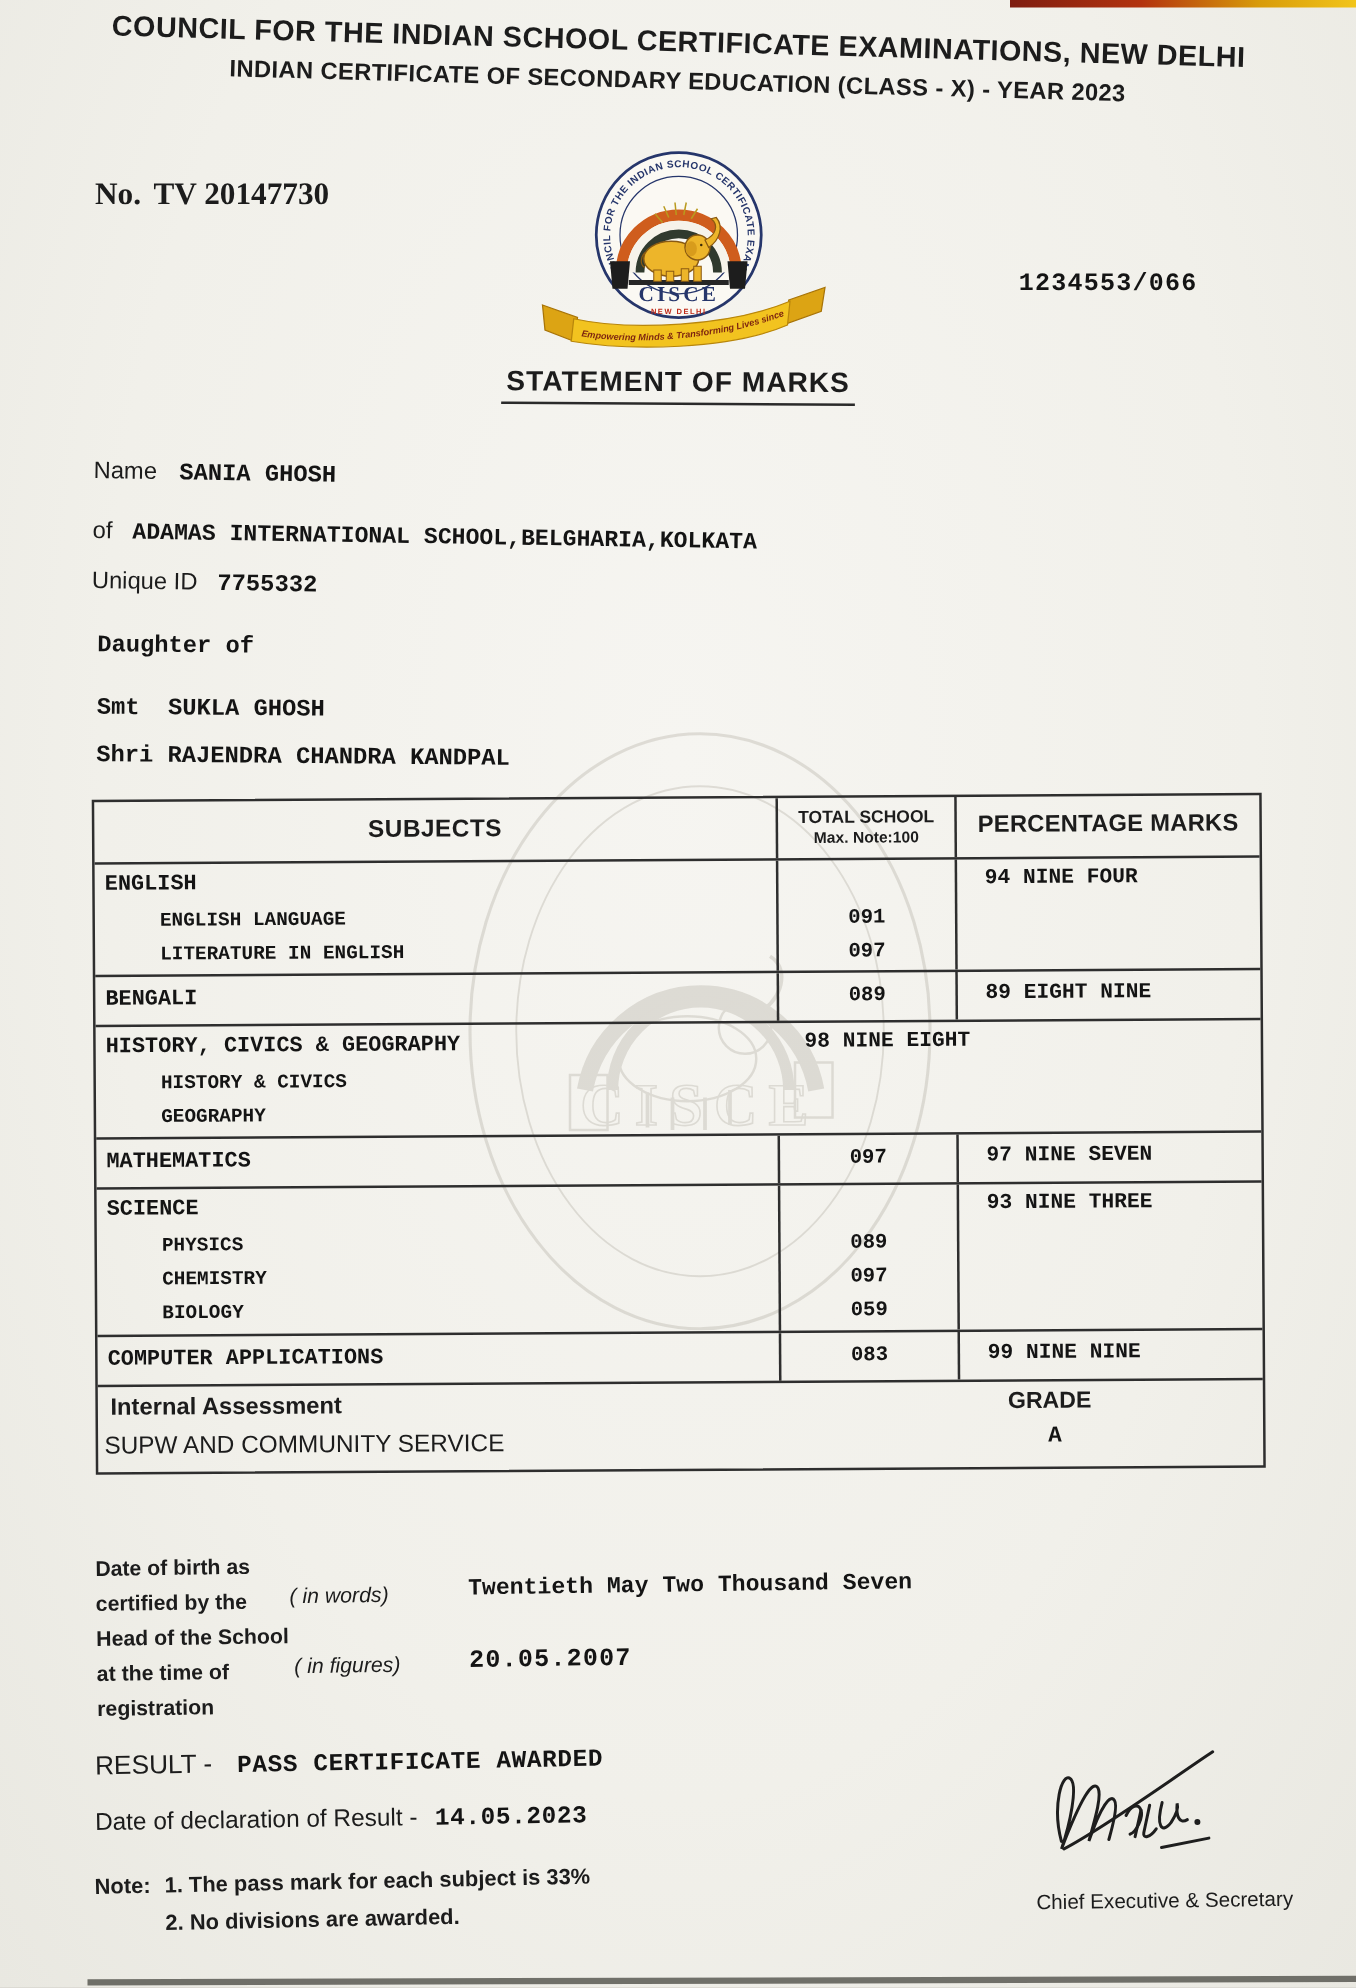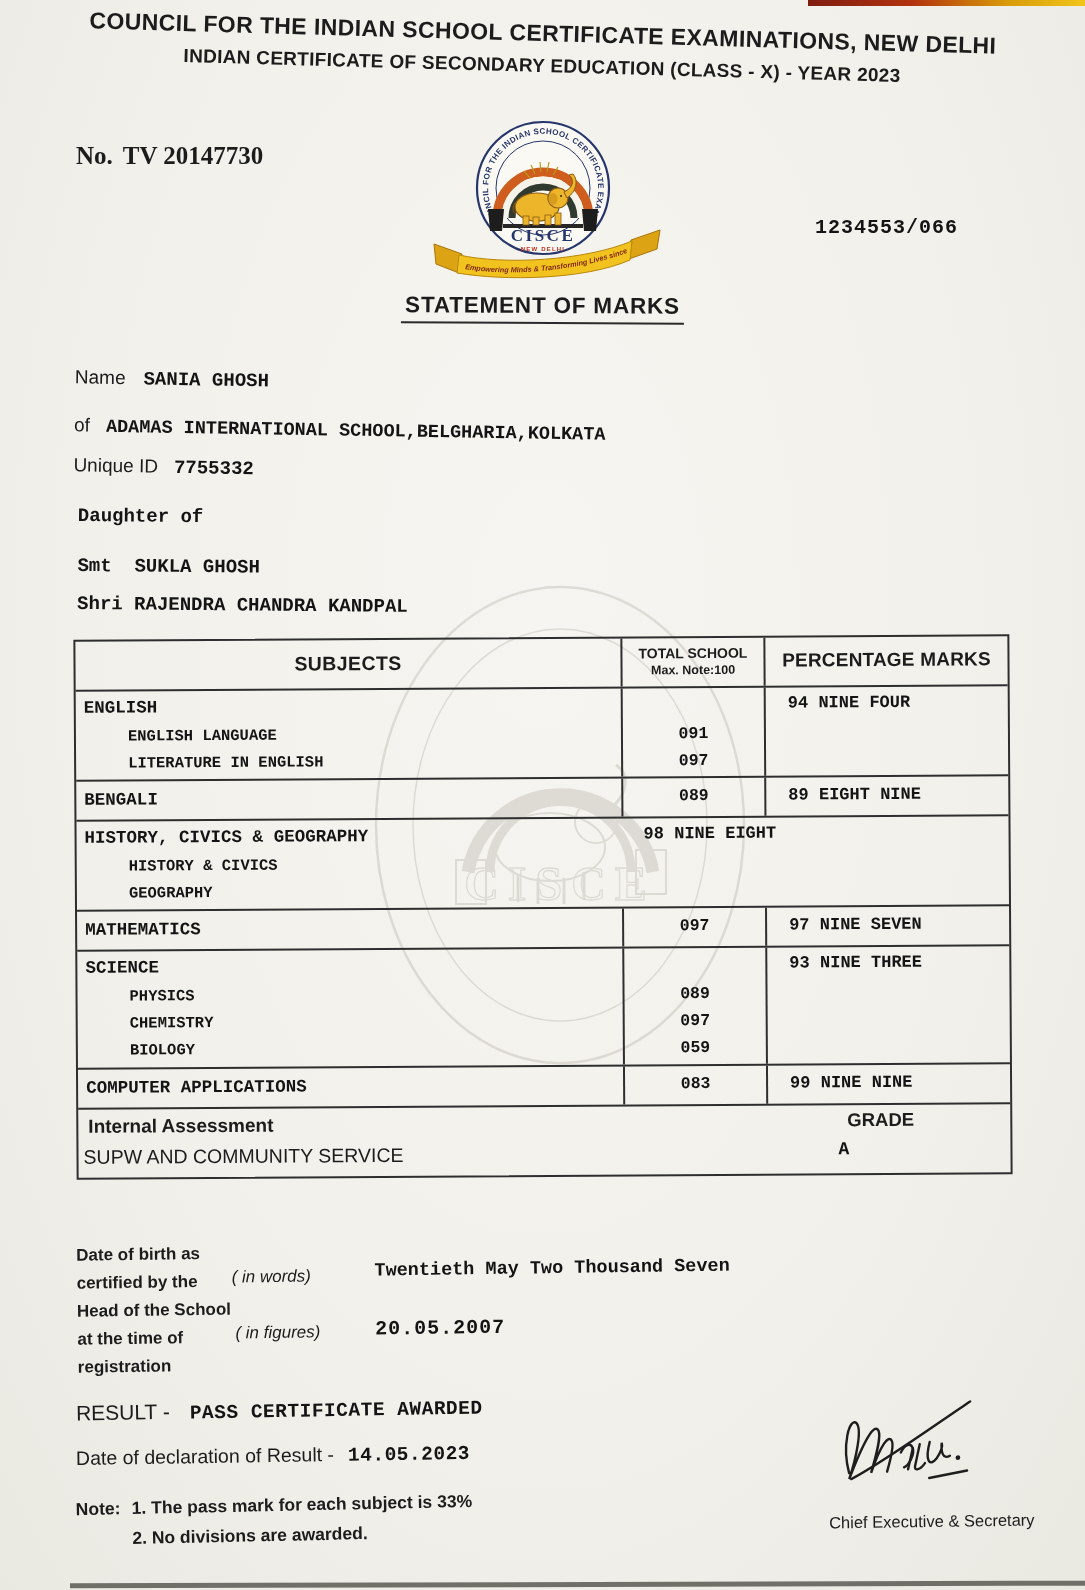--- a/index.html
+++ b/index.html
@@ -63,7 +63,7 @@
   .r-int{height:68px;border-top:2px solid #2e2e2e;position:relative;}
   .ia-label{position:absolute;left:10px;top:6px;font-size:19px;font-weight:bold;}
   .ia-name{position:absolute;left:5px;top:36px;font-size:19.5px;}
-  .ia-grade-label{position:absolute;left:728px;top:4px;font-size:18.5px;font-weight:bold;margin-left:41px;}
+  .ia-grade-label{position:absolute;left:728px;top:4px;font-size:18.5px;font-weight:bold;}
   .ia-grade{position:absolute;left:760px;top:34px;font-size:18px;}
 
   .dob{position:absolute;top:1236px;left:76px;width:820px;transform:rotate(-.8deg);font-size:17px;font-weight:bold;}

